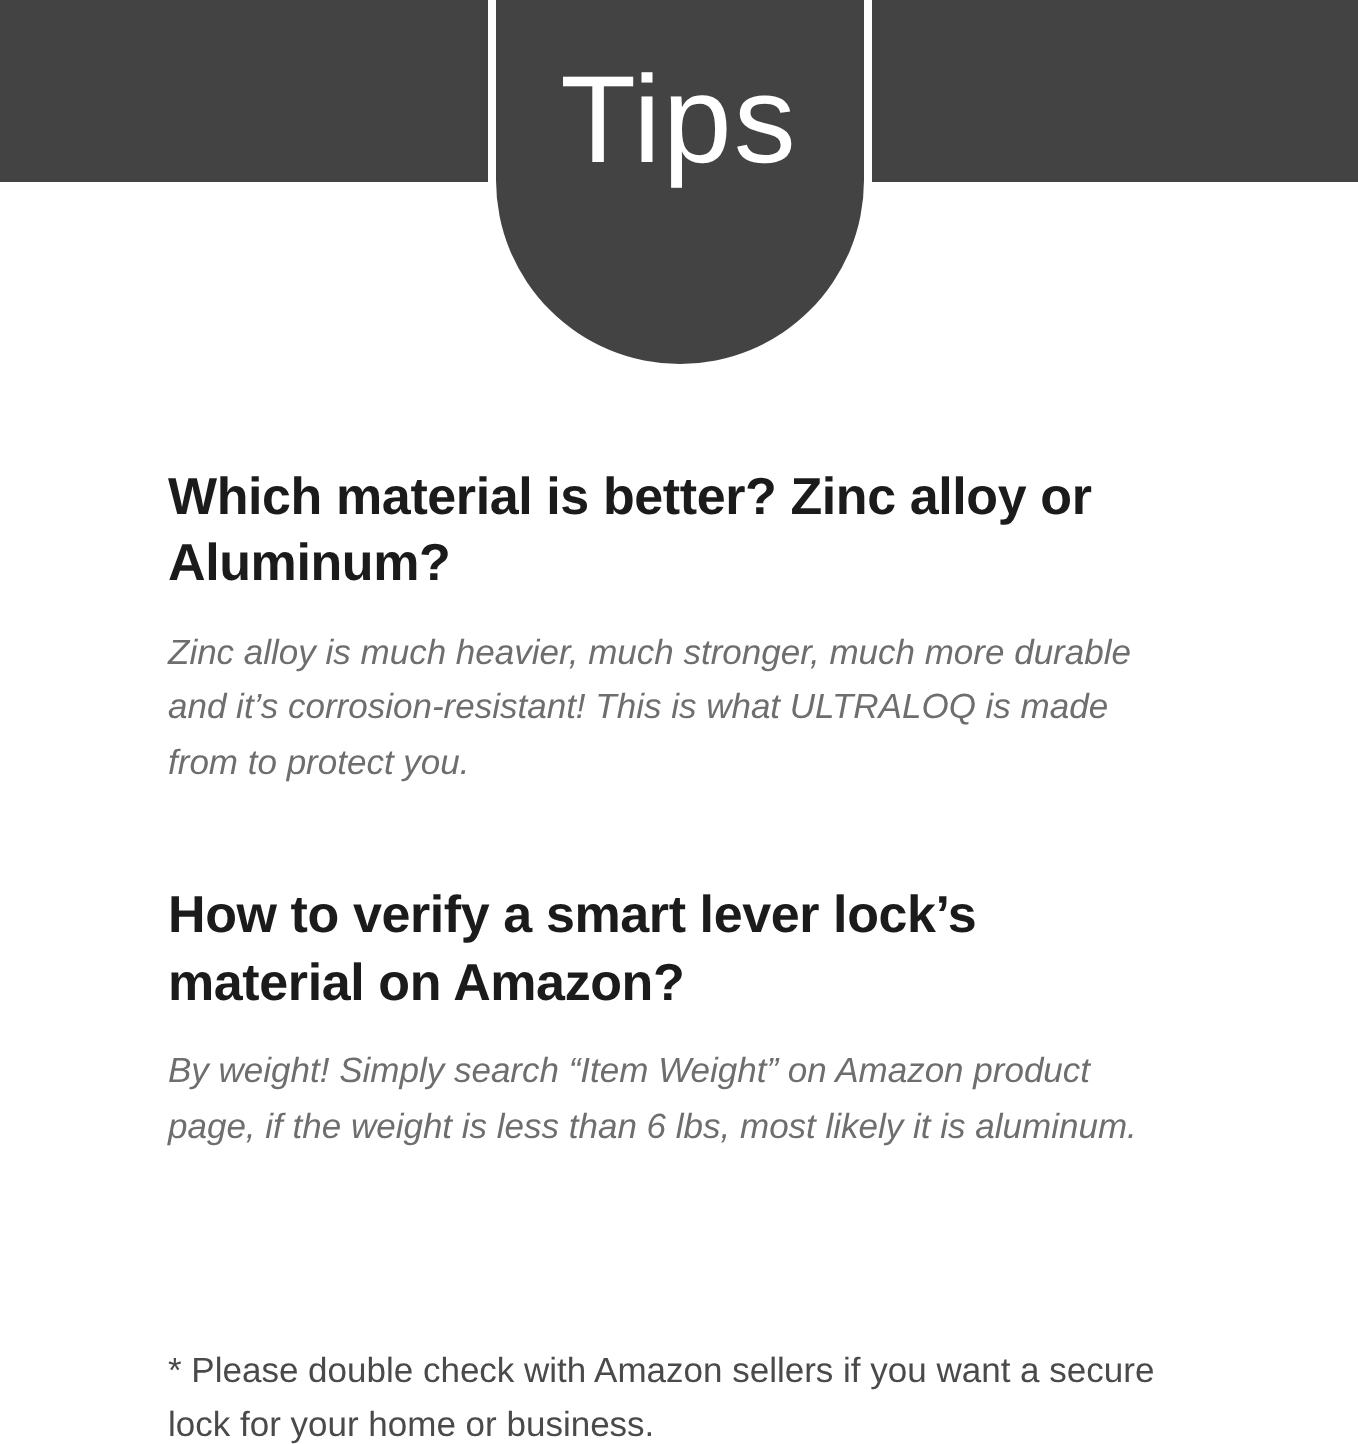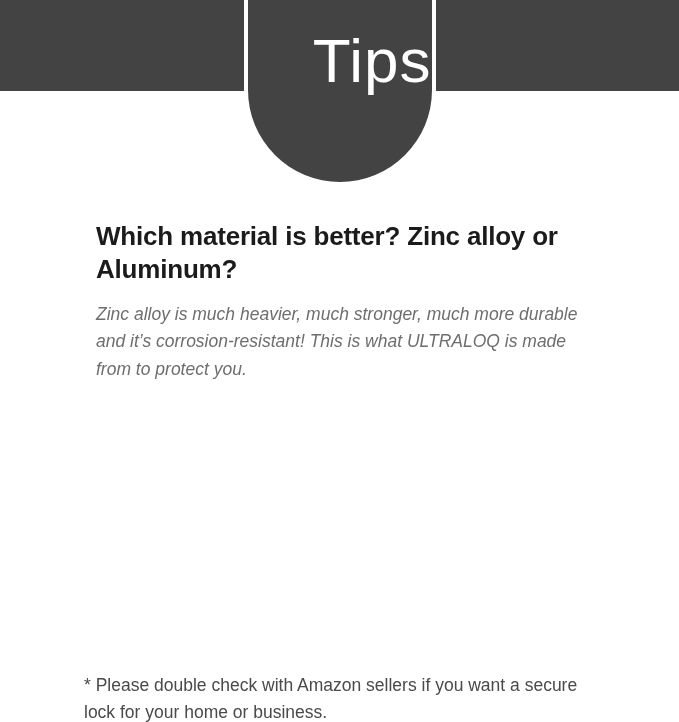--- a/index.html
+++ b/index.html
@@ -63,7 +63,7 @@
     top: 30px;
     left: 0;
     width: 100%;
-    text-align: right;
+    text-align: center;
     color: #ffffff;
     font-size: 62px;
     font-weight: 400;

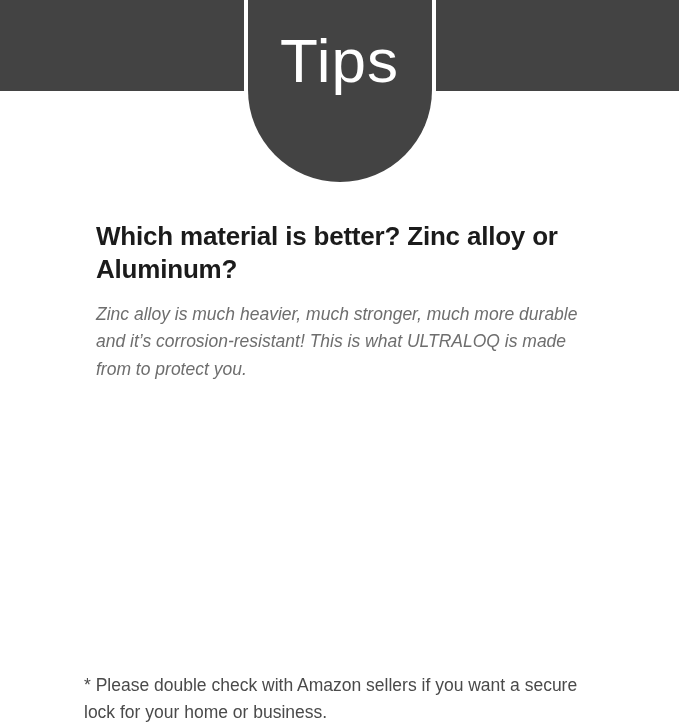--- a/index.html
+++ b/index.html
@@ -74,10 +74,9 @@
   
   .content {
     position: absolute;
-    top: 220px;
+    top: 232px;
     left: 84px;
     width: 512px;
-    margin-left: 12px;
   }
   .qa-block {
     margin-bottom: 34px;

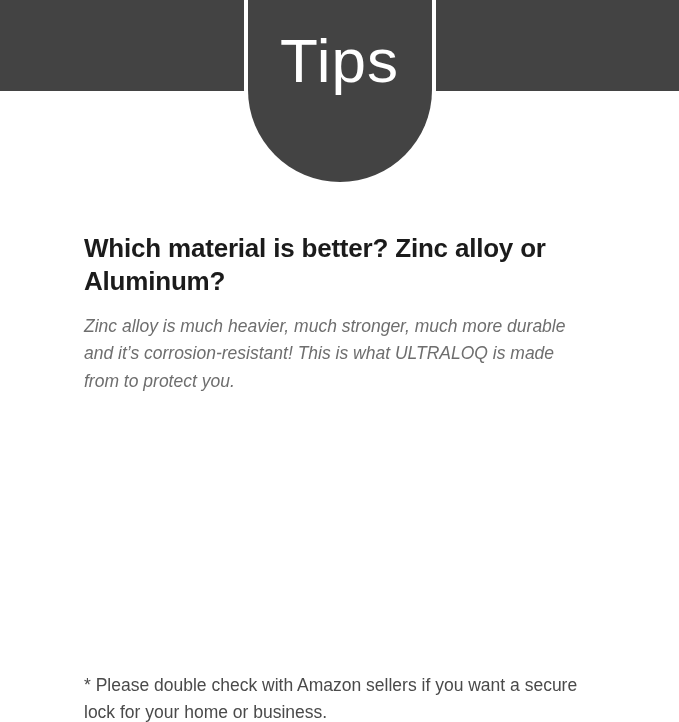--- a/index.html
+++ b/index.html
@@ -130,6 +130,10 @@
     <p class="qa-answer">Zinc alloy is much heavier, much stronger, much more durable and it’s corrosion-resistant! This is what ULTRALOQ is made from to protect you.</p>
   </div>
 
+  <div class="qa-block second">
+    <h2 class="qa-question">How to verify a smart lever lock’s material on Amazon?</h2>
+    <p class="qa-answer">By weight! Simply search “Item Weight” on Amazon product page, if the weight is less than 6 lbs, most likely it is aluminum.</p>
+  </div>
 
 </div>
 

